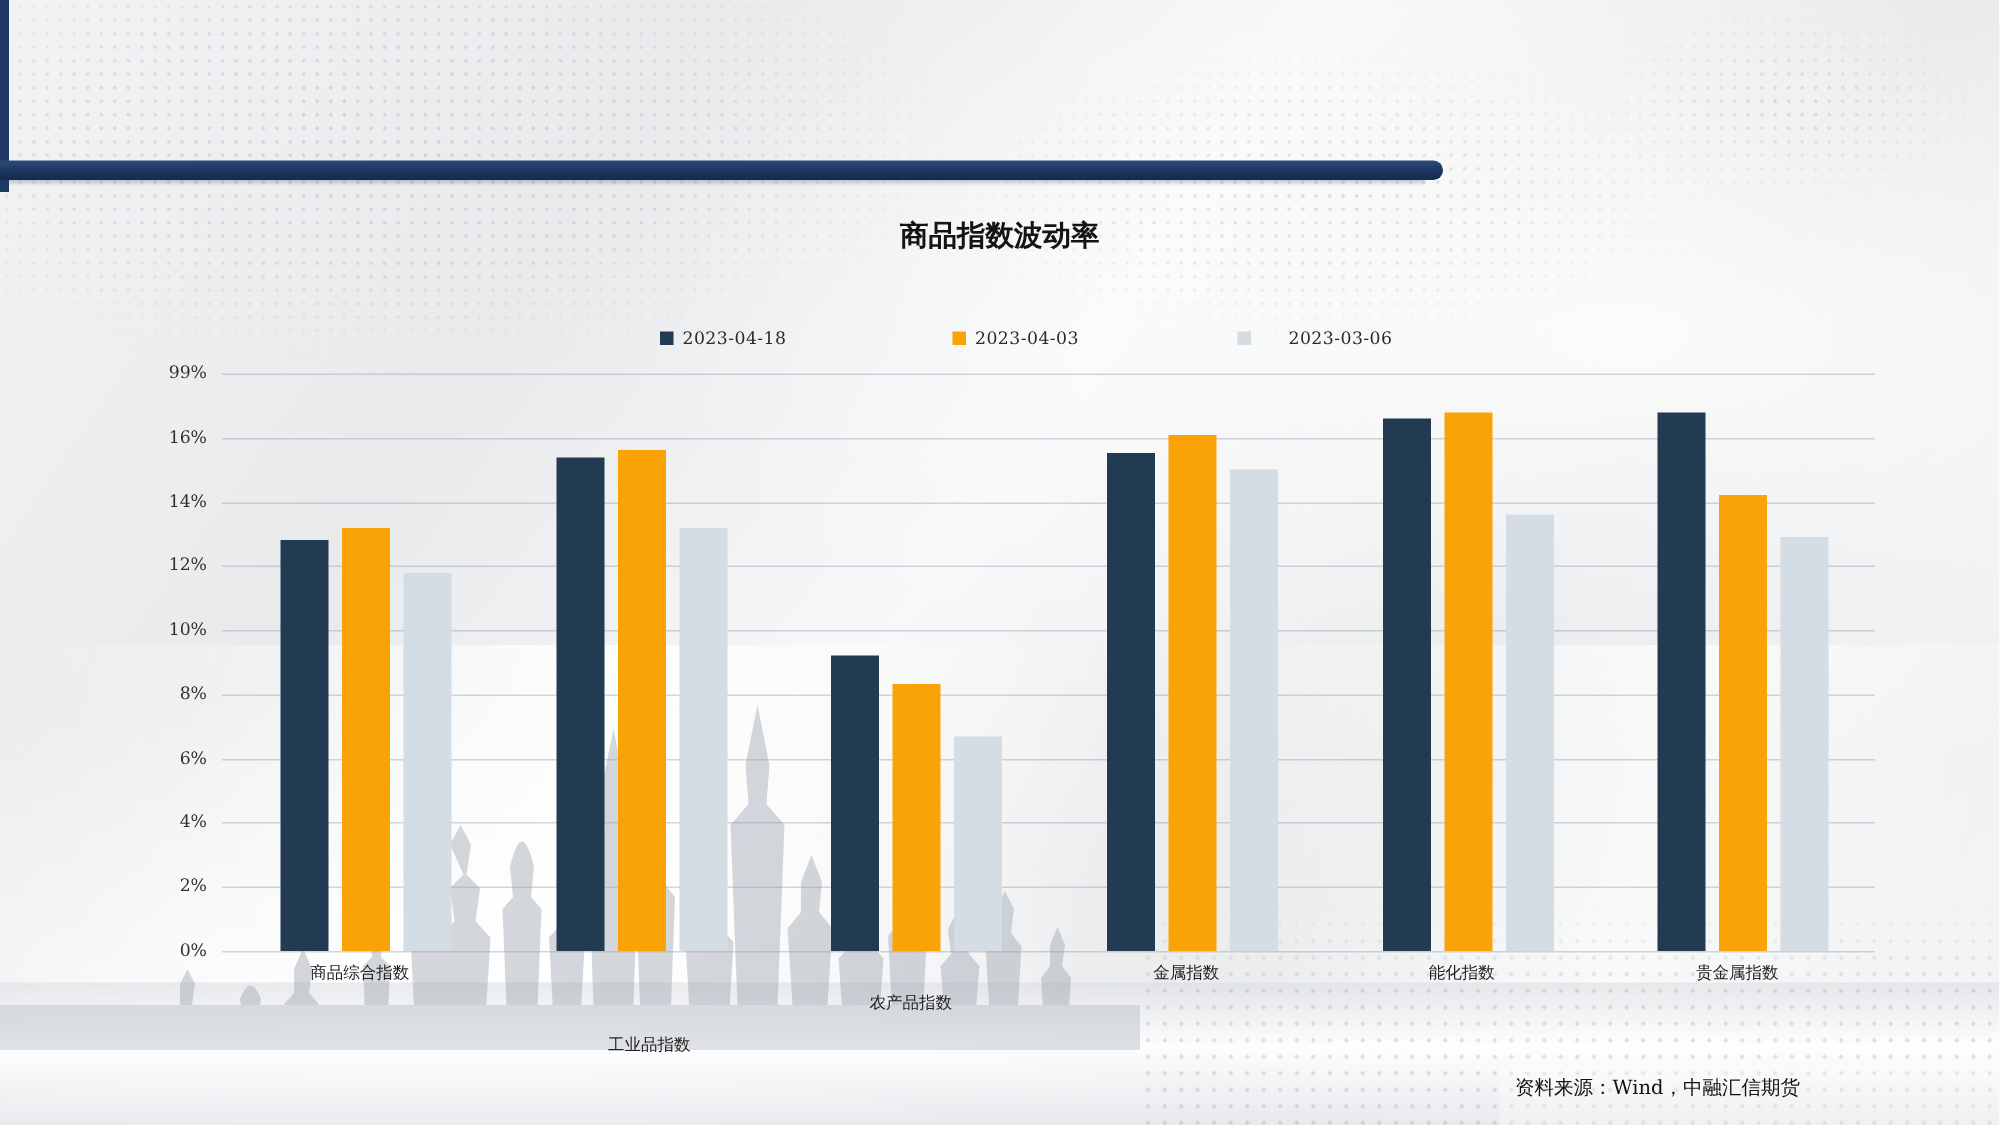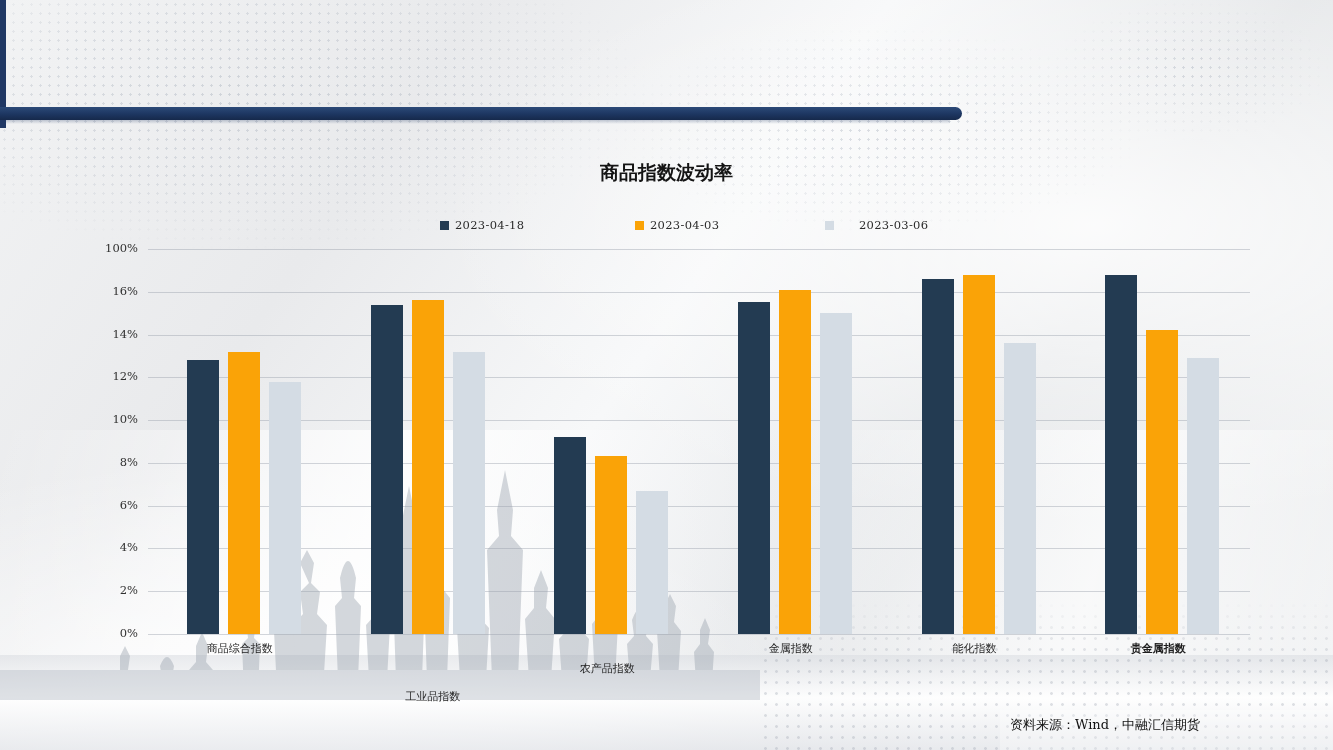--- a/index.html
+++ b/index.html
@@ -68,7 +68,7 @@
   
   #chart{position:absolute;left:0;top:130px;width:1333px;height:545px;}
   .chart-title{
-    position:absolute;left:0;top:30px;width:1333px;text-align:center;
+    position:absolute;left:0;top:14px;width:1333px;text-align:center;
     font-size:19px;font-weight:bold;color:#141414;
     font-family:"DejaVu Serif","Liberation Serif",serif;
   }

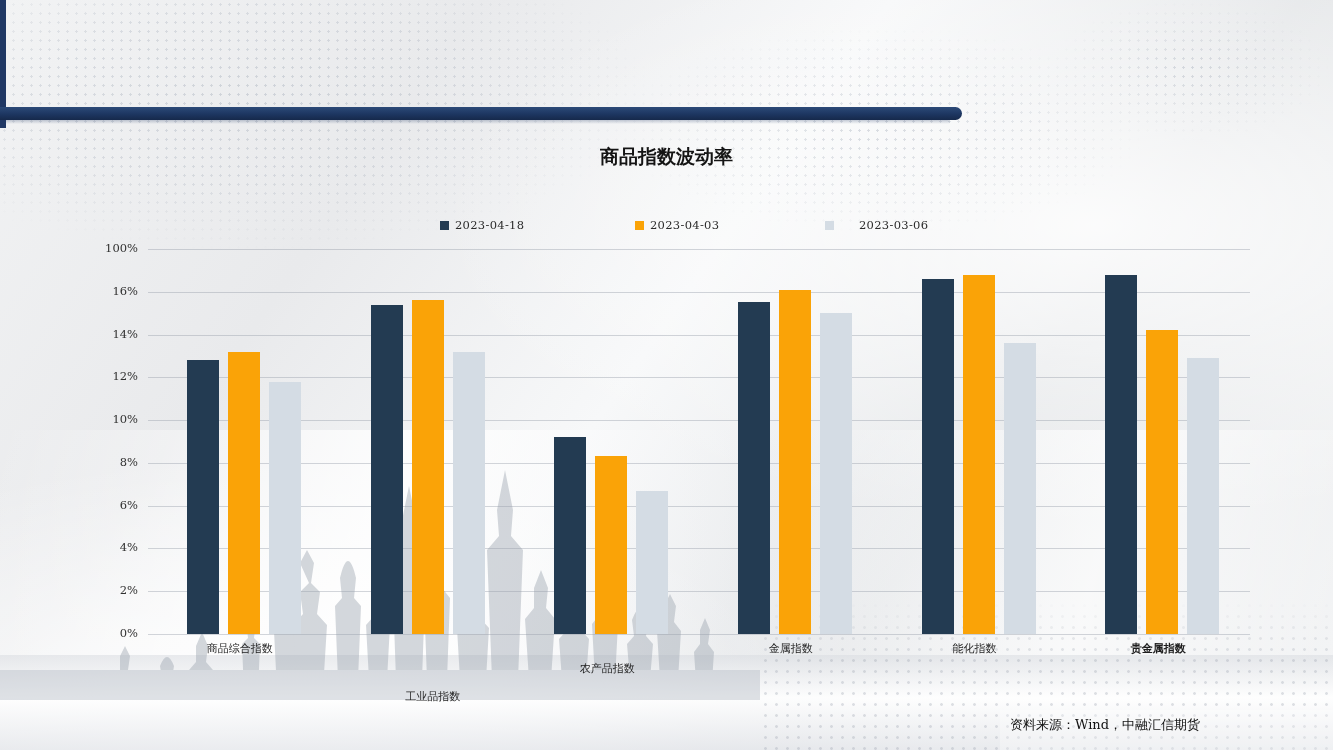--- a/index.html
+++ b/index.html
@@ -183,7 +183,7 @@
         <div class="gridline" style="top: 42.7778px;"></div>
         <div class="ytick" style="top: 42.7778px;">16%</div>
         <div class="gridline" style="top: 0px;"></div>
-        <div class="ytick" style="top: 0px;">100%</div>
+        <div class="ytick" style="top: 0px;">99%</div>
         <div class="bar s0" title="2023-04-18 商品综合指数 12.8%" style="left: 38.8333px; width: 32px; height: 273.778px;"></div>
         <div class="bar s1" title="2023-04-03 商品综合指数 13.2%" style="left: 79.8333px; width: 32px; height: 282.333px;"></div>
         <div class="bar s2" title="2023-03-06 商品综合指数 11.8%" style="left: 120.833px; width: 32px; height: 252.389px;"></div>

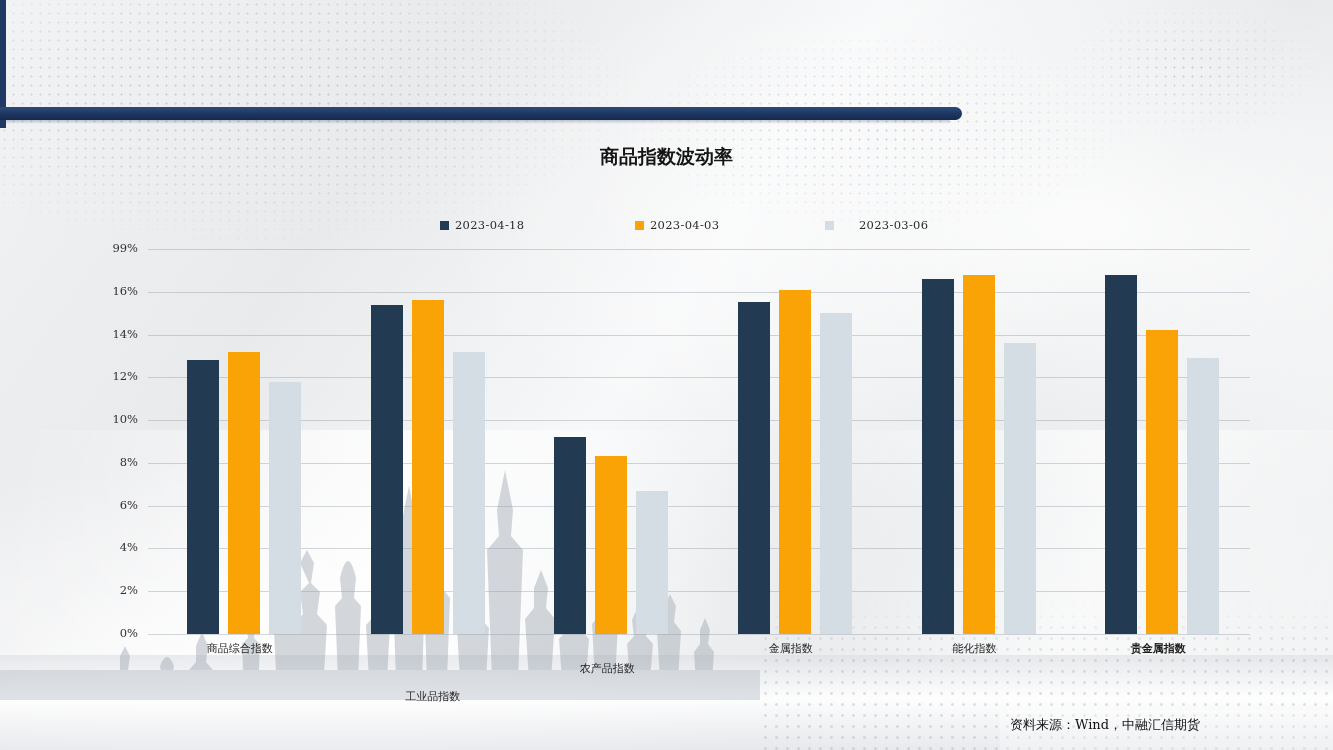--- a/index.html
+++ b/index.html
@@ -207,7 +207,7 @@
         <div class="bar s0" title="2023-04-18 贵金属指数 16.8%" style="left: 957.167px; width: 32px; height: 359.333px;"></div>
         <div class="bar s1" title="2023-04-03 贵金属指数 14.2%" style="left: 998.167px; width: 32px; height: 303.722px;"></div>
         <div class="bar s2" title="2023-03-06 贵金属指数 12.9%" style="left: 1039.17px; width: 32px; height: 275.917px;"></div>
-        <div class="catlabel" style="left: 918.333px; width: 183.667px; font-weight: bold;">贵金属指数</div>
+        <div class="catlabel" style="left: 918.333px; width: 183.667px;">贵金属指数</div>
       </div>
   </div>
 

